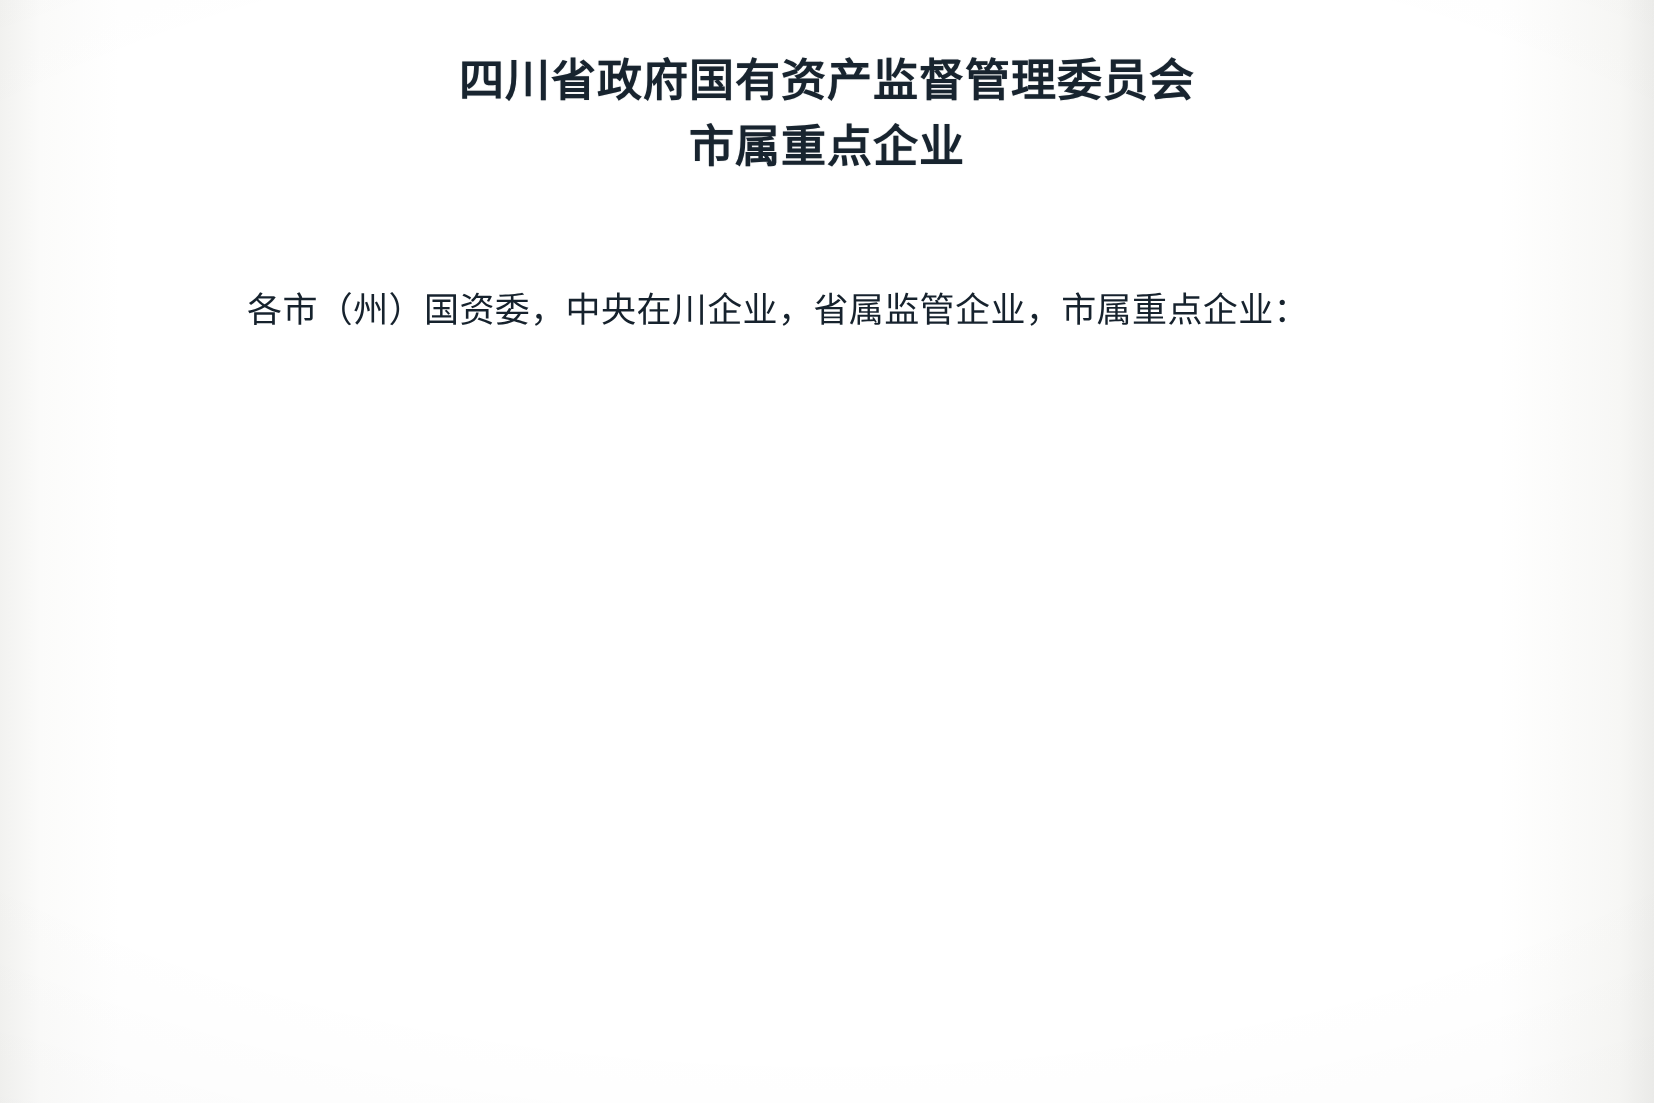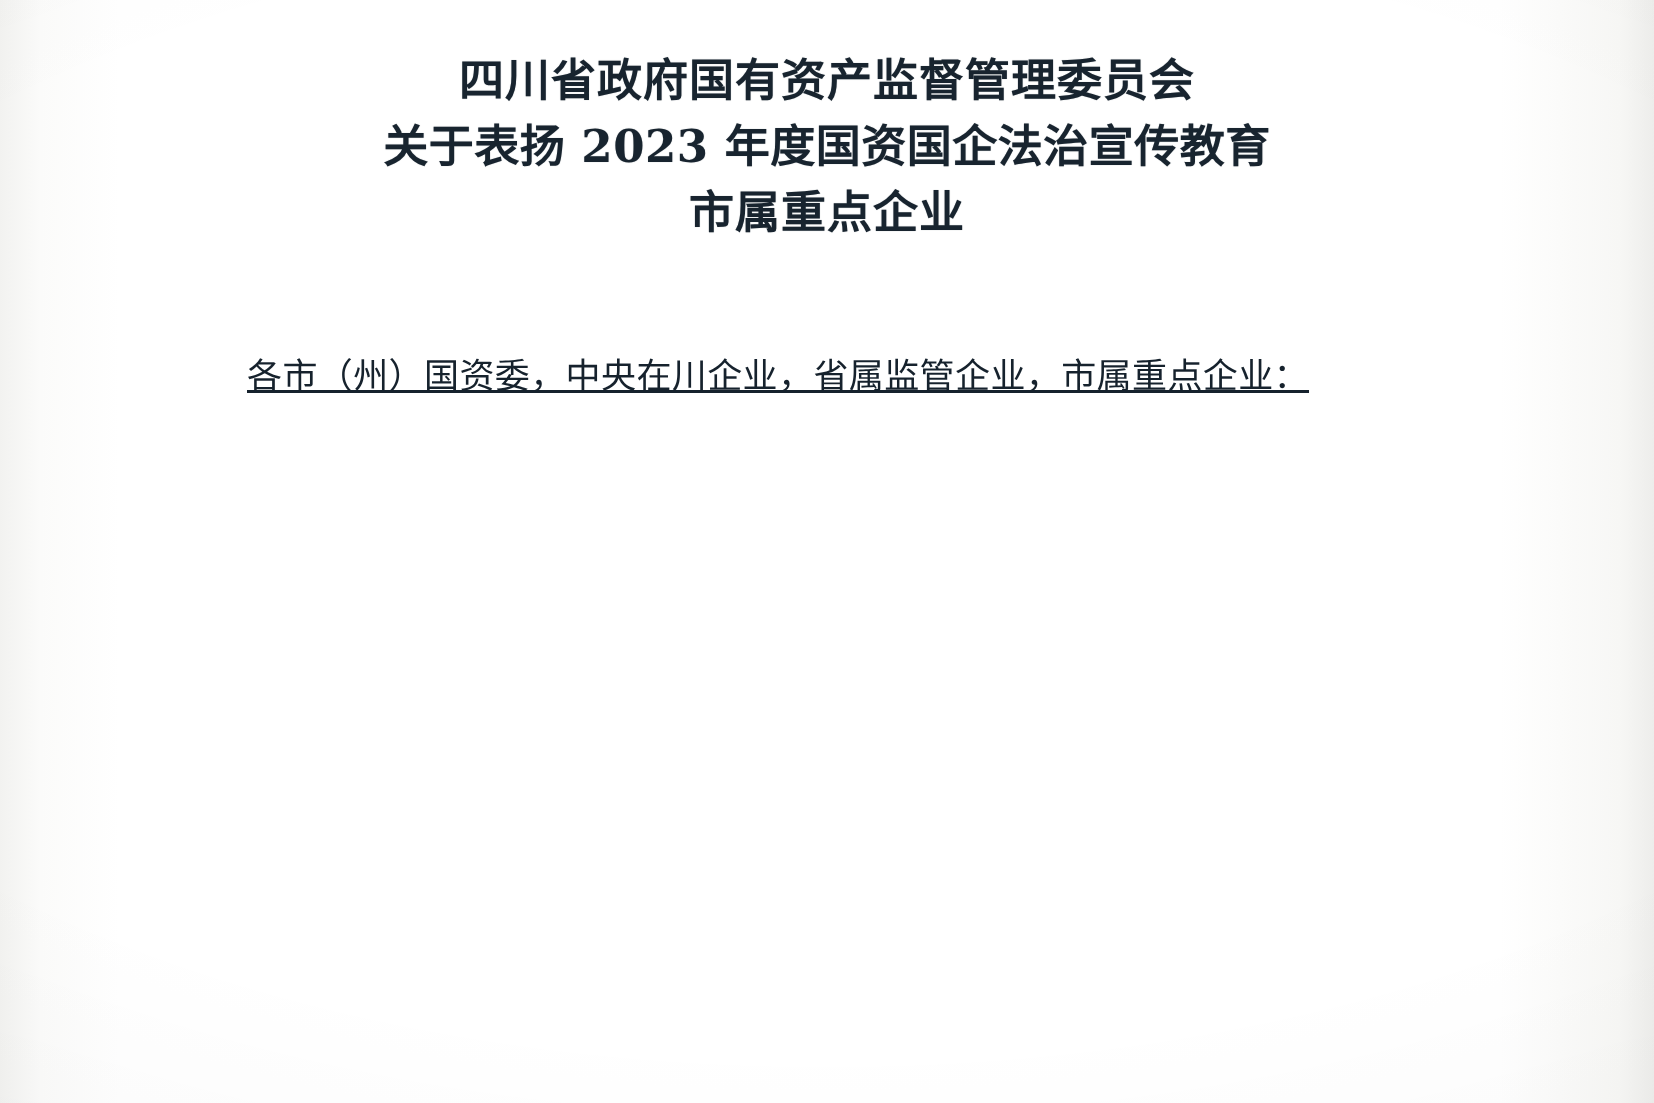--- a/index.html
+++ b/index.html
@@ -96,7 +96,6 @@
 
   <div class="title-block">
     <div class="title-line l1">四川省政府国有资产监督管理委员会</div>
-    <div class="title-line l2">关于表扬 2023 年度国资国企法治宣传教育</div>
     <div class="title-line l3">市属重点企业</div>
   </div>
 

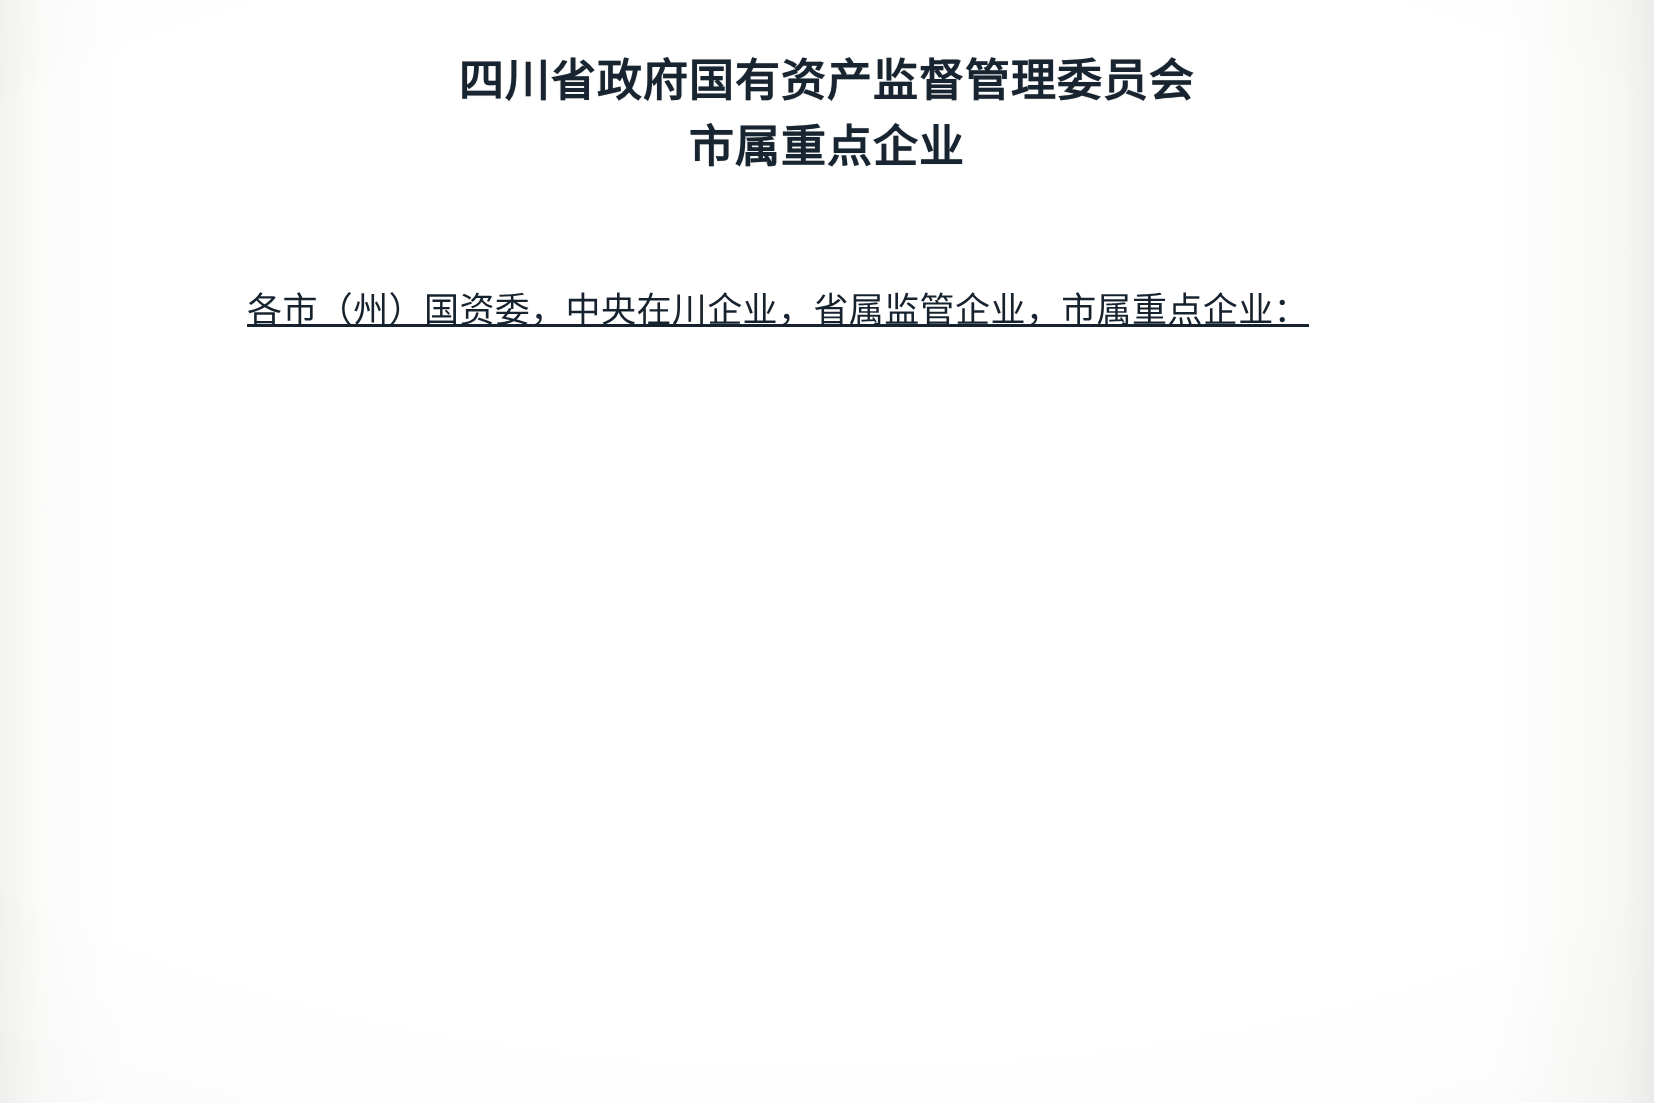--- a/index.html
+++ b/index.html
@@ -77,7 +77,6 @@
     text-align: justify;
     text-justify: inter-character;
     color: #16222d;
-    text-decoration: underline;
   }
   .para.salutation {
     text-indent: 0;

